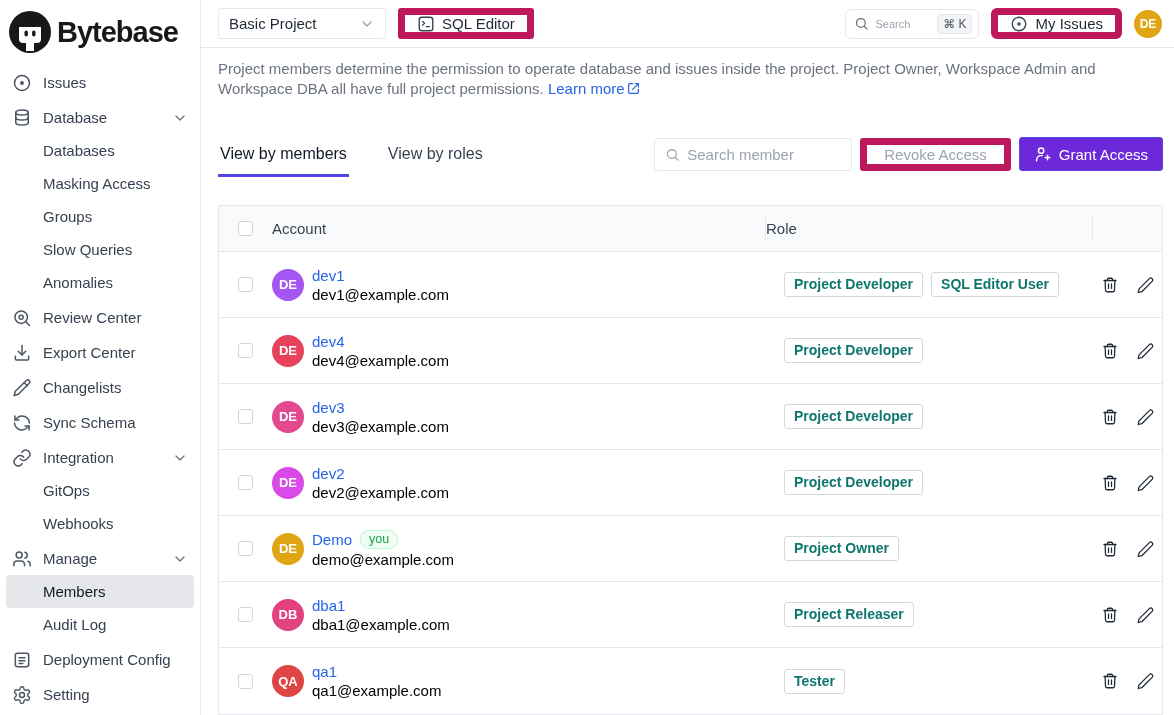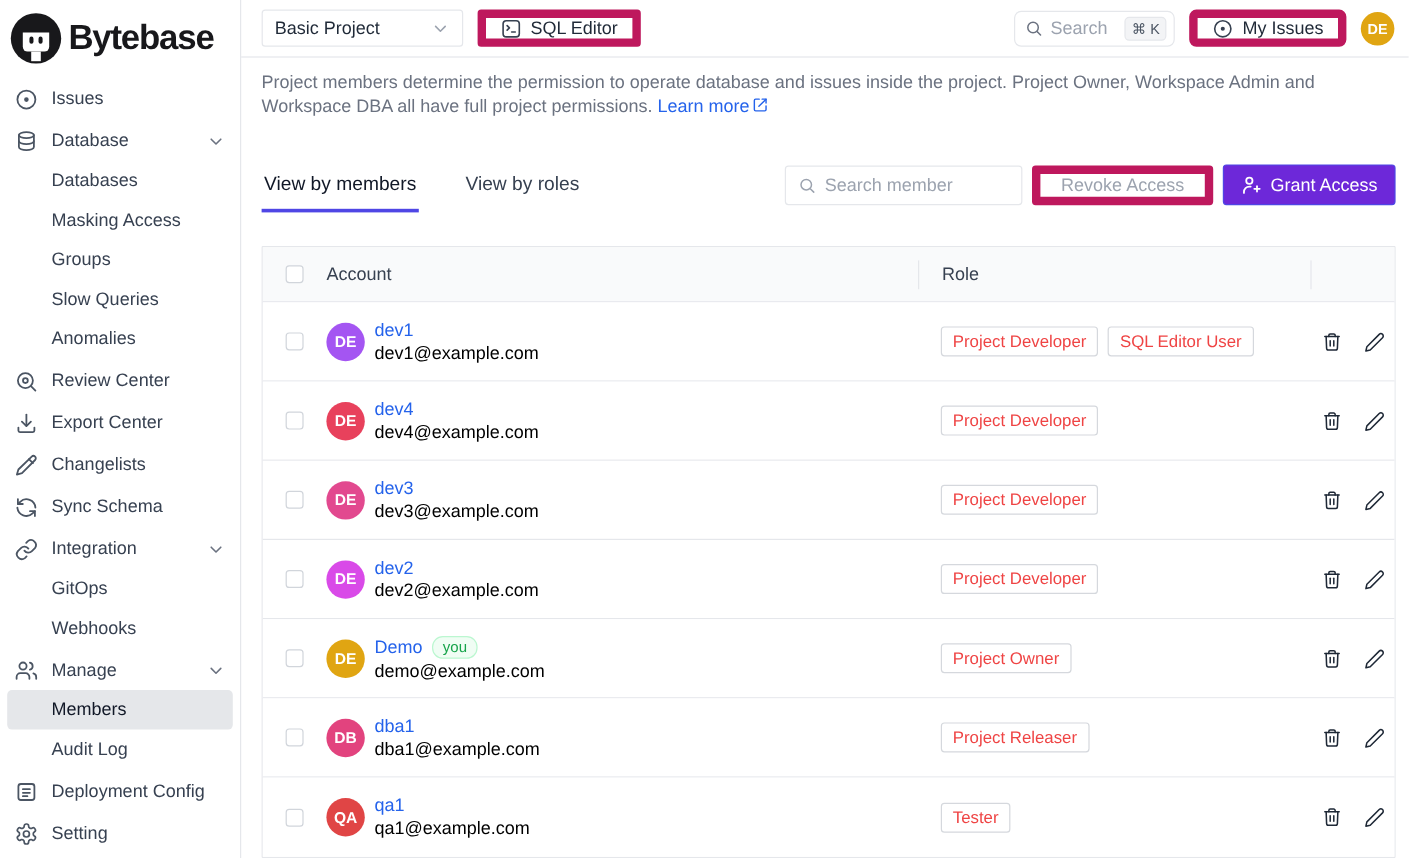--- a/index.html
+++ b/index.html
@@ -35,7 +35,7 @@
   .topbar-spacer { flex:1; }
   .search-box { width:134px; height:30px; border:1px solid #e5e7eb; border-radius:6px; display:flex; align-items:center; padding:0 6px 0 8px; gap:6px; cursor:text; }
   .search-box svg { width:15px; height:15px; color:#6b7280; flex:0 0 auto; }
-  .search-ph { font-size:15px; color:#9ca3af; flex:1; }
+  .search-ph { font-size:11px; color:#9ca3af; flex:1; }
   .kbd { font-size:12px; color:#4b5563; background:#f3f4f6; border:1px solid #e5e7eb; border-radius:4px; padding:2px 5px; white-space:nowrap; }
   .my-issues { border-radius:6px; }
   .avatar-top { width:28px; height:28px; border-radius:50%; color:#fff; font-size:12px; font-weight:700; display:flex; align-items:center; justify-content:center; cursor:pointer; }

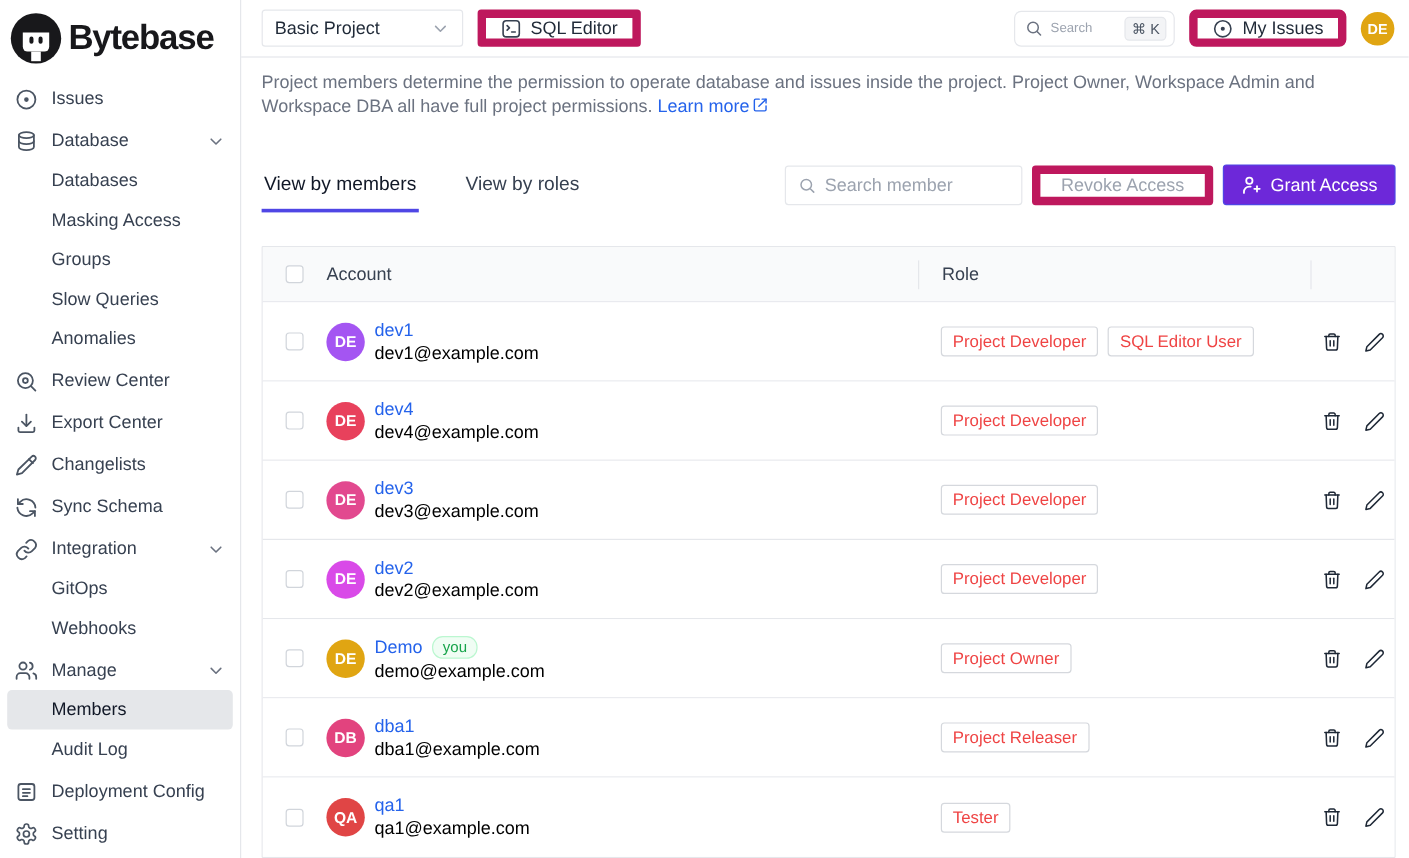--- a/index.html
+++ b/index.html
@@ -69,7 +69,7 @@
   .col-actions { width:70px; flex:0 0 auto; display:flex; align-items:center; justify-content:center; gap:17px; }
   .t-header .col-role, .t-header .col-actions { border-left:1px solid #e5e7eb; height:24px; }
   .t-header .hdr-label { font-size:15px; font-weight:500; color:#374151; }
-  .t-header .col-role { padding-left:19px; }
+  .t-header .col-role { }
   .checkbox { width:15px; height:15px; border:1px solid #d1d5db; border-radius:3px; background:#fff; cursor:pointer; }
   .avatar { width:32px; height:32px; border-radius:50%; color:#fff; font-size:13px; font-weight:700; display:flex; align-items:center; justify-content:center; flex:0 0 auto; }
   .acct-text { margin-left:8px; display:flex; flex-direction:column; gap:2px; min-width:0; }

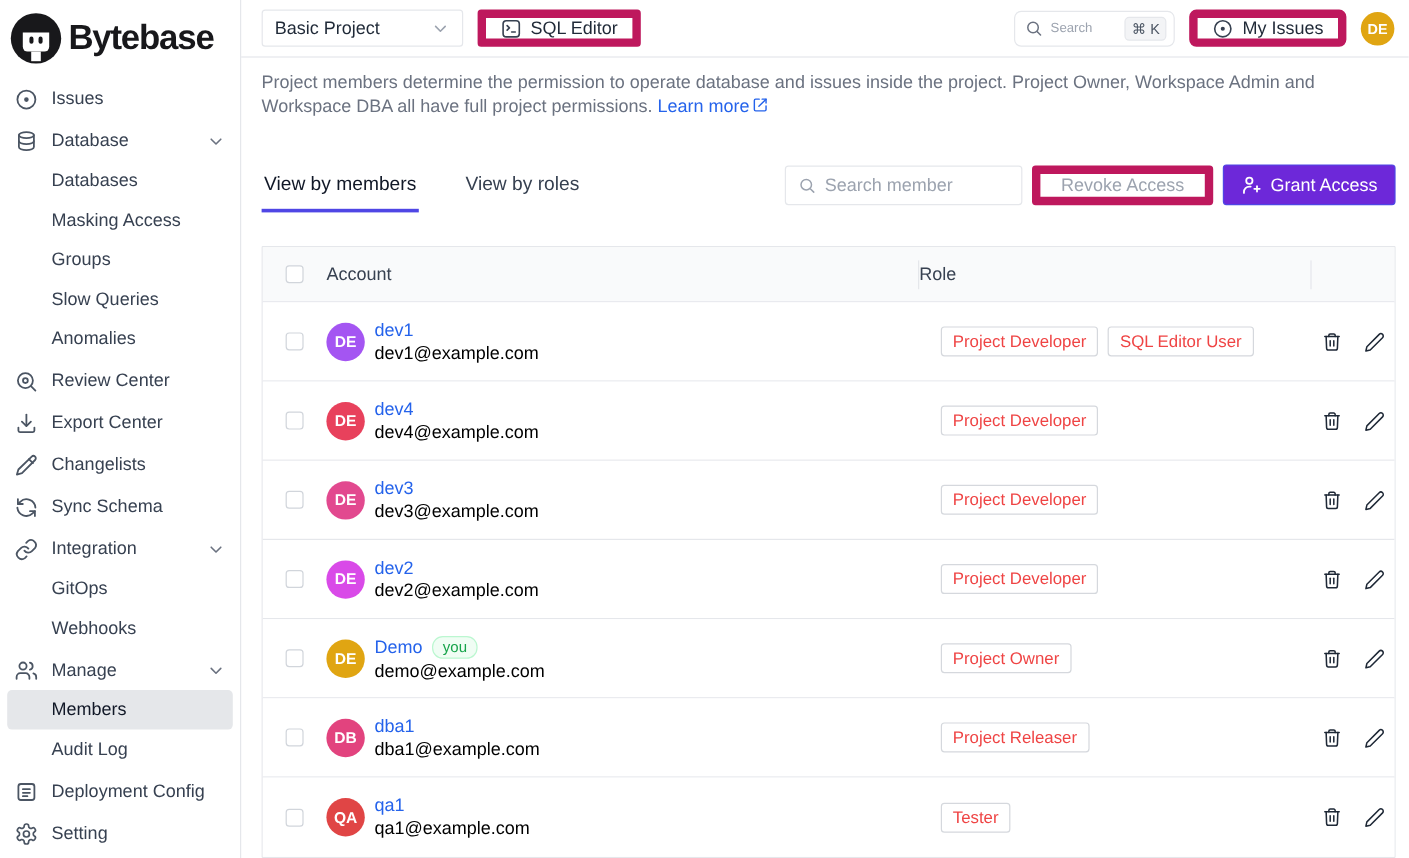--- a/index.html
+++ b/index.html
@@ -78,7 +78,7 @@
   .you-badge { font-size:12.5px; color:#16a34a; background:#f0fdf4; border:1px solid #bbf7d0; border-radius:9px; padding:1px 8px 2px; }
   .acct-email { font-size:15px; color:#000000; }
   .role-cell { padding-left:19px; display:flex; gap:8px; flex-wrap:wrap; }
-  .role-chip { border:1px solid #d5d8dd; border-radius:3px; background:#fff; padding:3px 9px 4px; font-size:14px; color:#ef4444; white-space:nowrap; }
+  .role-chip { border:1px solid #d5d8dd; border-radius:3px; background:#fff; padding:3px 9px 4px; font-size:14px; color:#0f766e; white-space:nowrap;font-weight:bold; }
   .act-icon { width:18px; height:18px; color:#1f2937; cursor:pointer; display:flex; }
   .act-icon svg { width:18px; height:18px; }
 </style>

